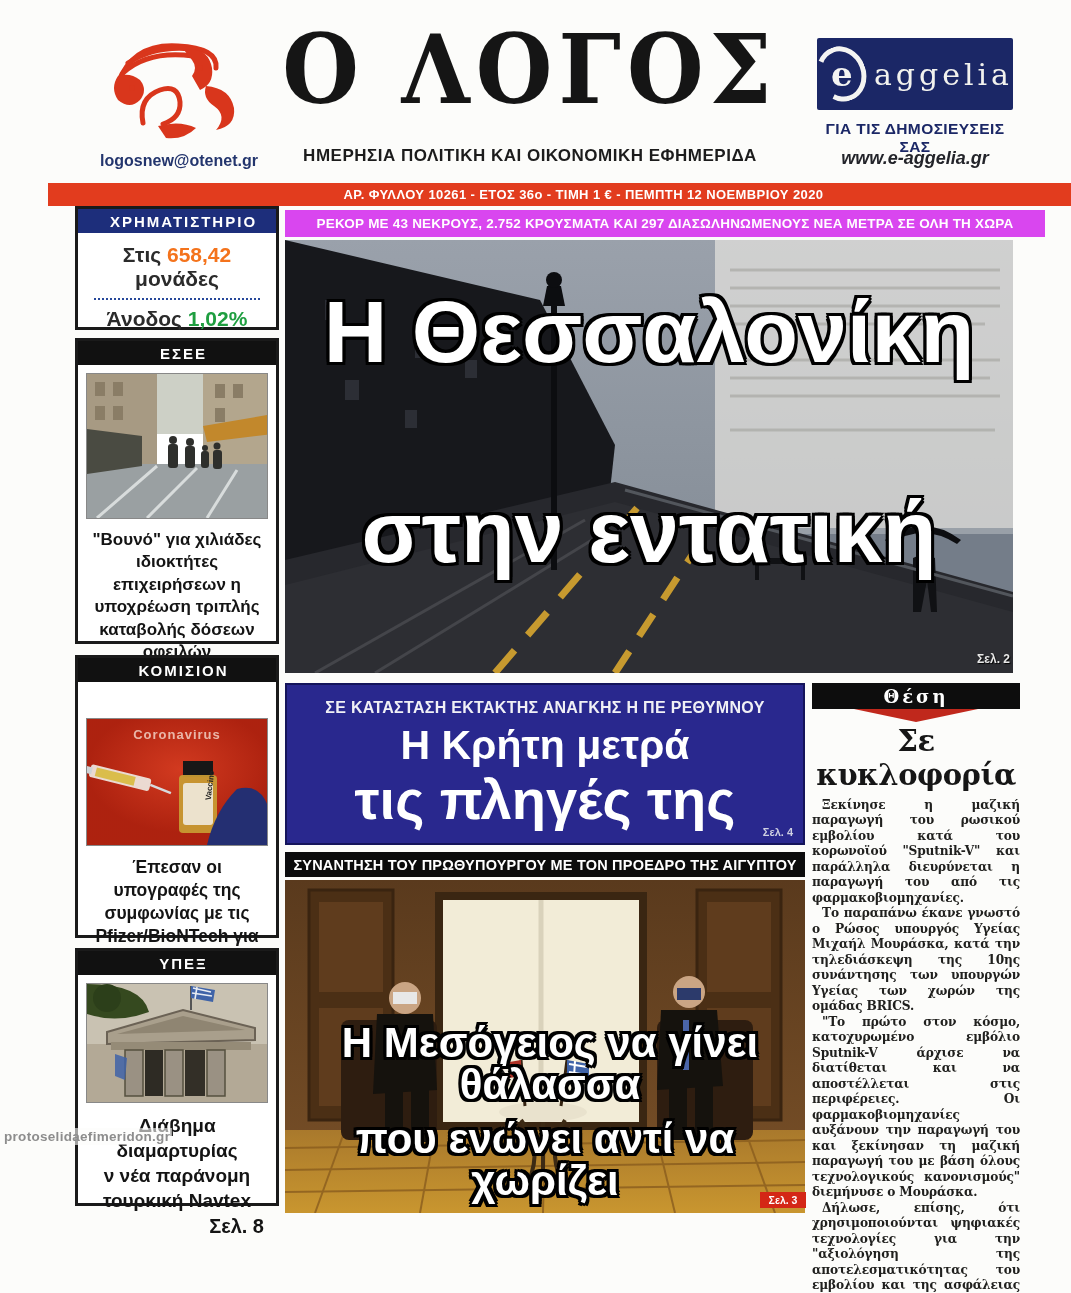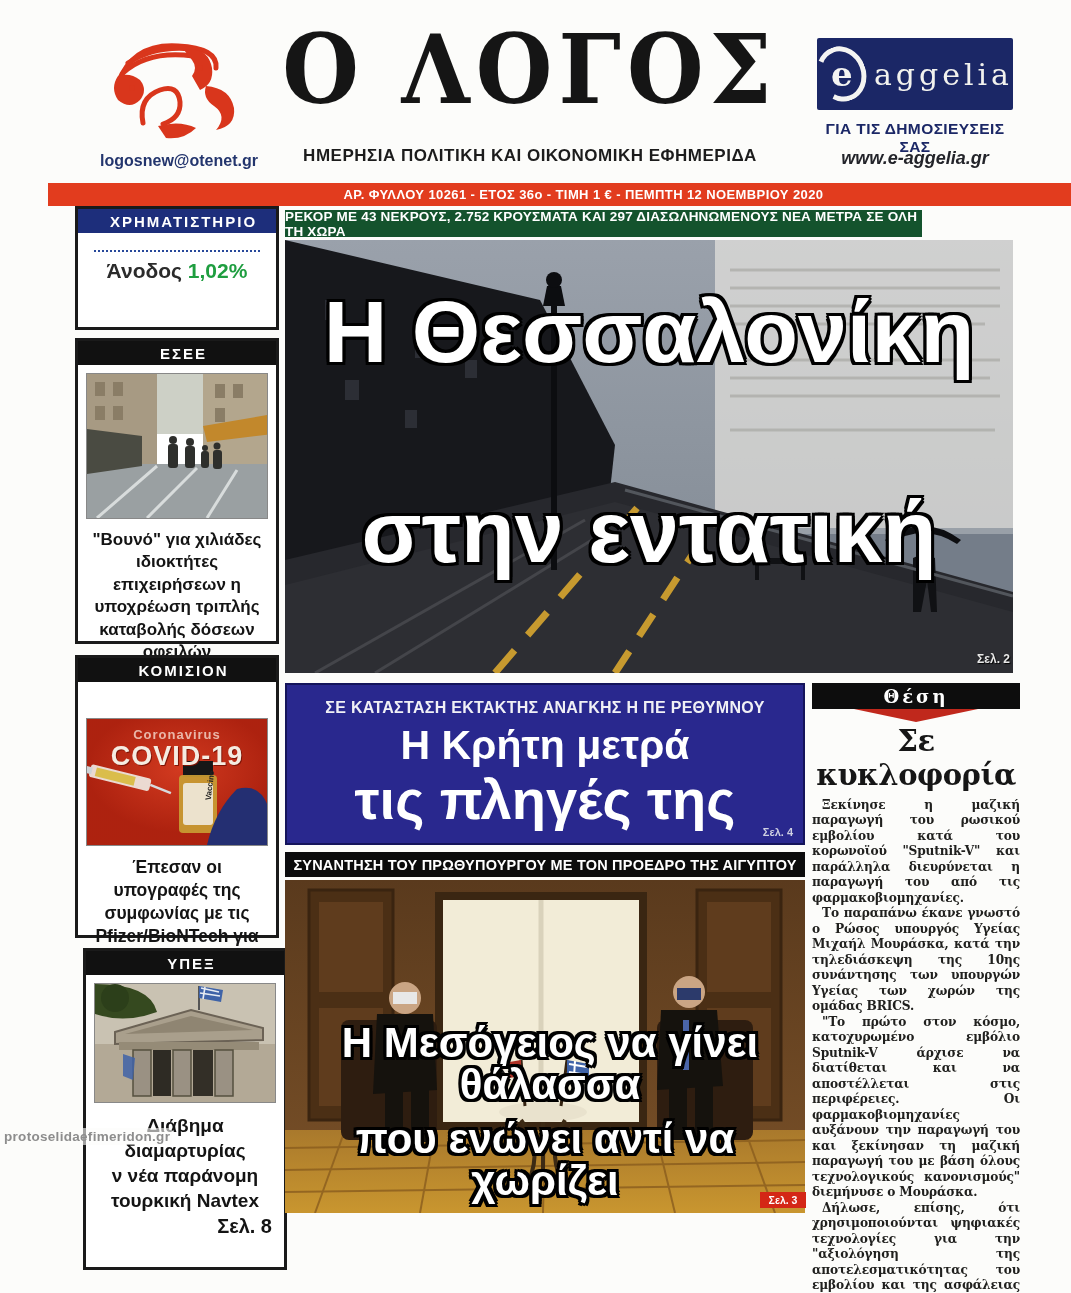--- a/index.html
+++ b/index.html
@@ -57,7 +57,7 @@
       transform:rotate(-83deg);font-weight:bold;font-size:8px;color:#222;}
 
   
-  .top-banner{left:285px;top:210px;width:637px;height:27px;background:#14532d;
+  .top-banner{left:285px;top:210px;width:760px;height:27px;background:#d946ef;
       display:flex;align-items:center;justify-content:center;}
   .top-banner span{color:#fff;font-weight:bold;font-size:13.5px;letter-spacing:.2px;}
   .lead-photo{left:285px;top:240px;width:728px;height:433px;background:#3a3f46;overflow:hidden;}

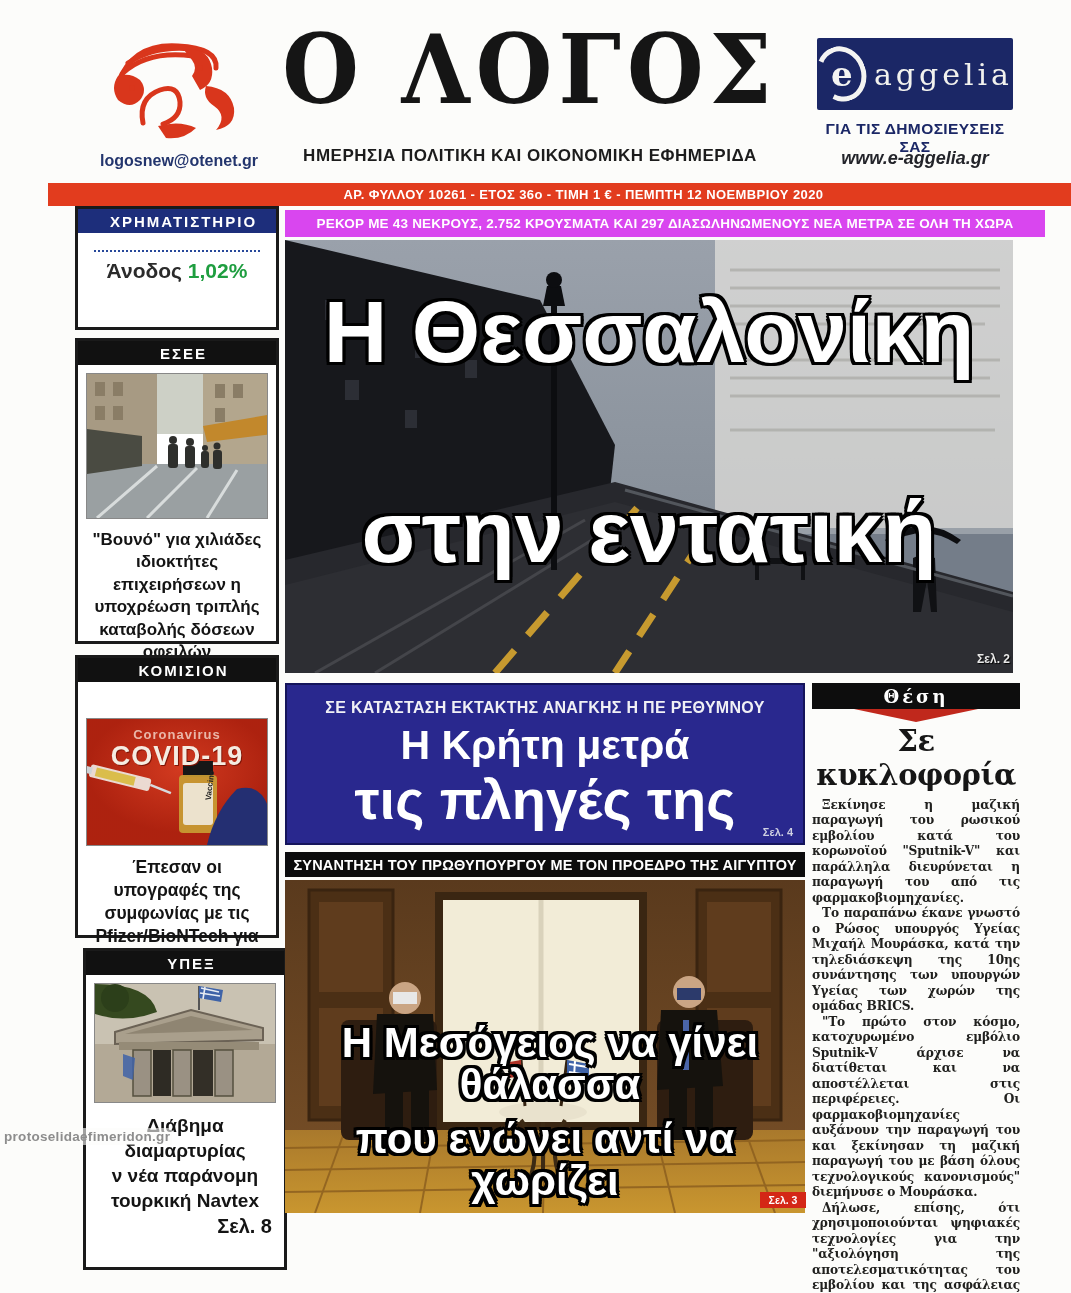--- a/index.html
+++ b/index.html
@@ -145,6 +145,7 @@
   <div class="abs side-box" style="top:206px;height:124px;">
     <div class="side-head stock-head">ΧΡΗΜΑΤΙΣΤΗΡΙΟ</div>
     <div class="stock-body">
+      <div class="stock-line1"><span>Στις </span><b>658,42</b><span> μονάδες</span></div>
       <div class="stock-div"></div>
       <div class="stock-line2"><span>Άνοδος </span><b>1,02%</b></div>
     </div>

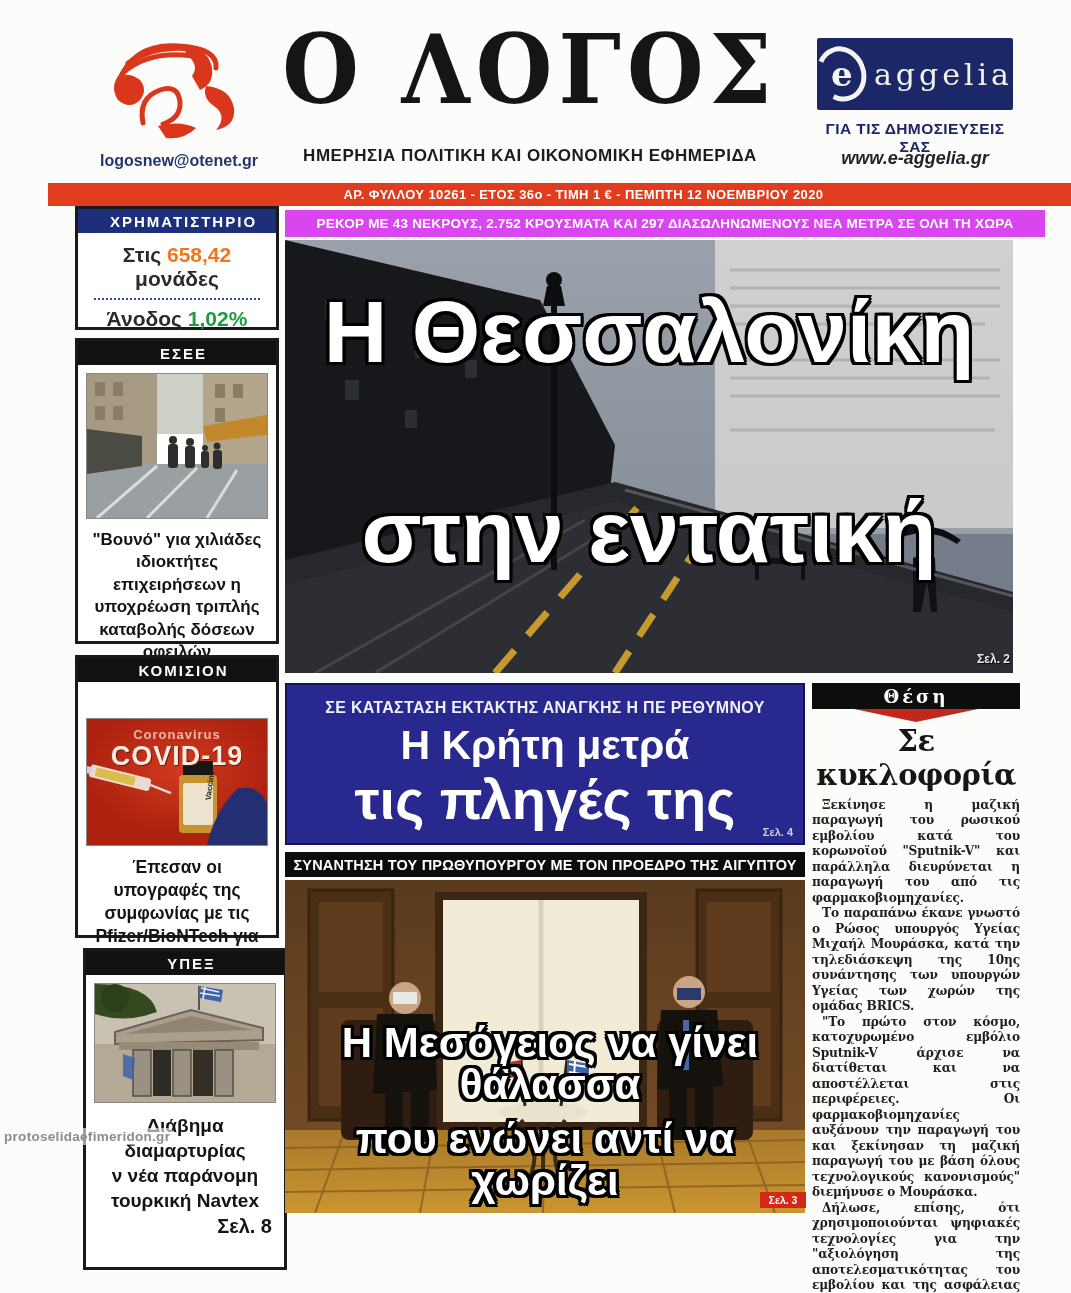--- a/index.html
+++ b/index.html
@@ -215,7 +215,6 @@
         <path d="M150 70 Q186 60 186 126 L120 126 Q128 92 150 70 Z" fill="#242f72"></path>
       </svg>
       <div class="covid-label1">Coronavirus</div>
-      <div class="covid-label2">COVID-19</div>
       <div class="vial-label">Vaccine</div>
     </div>
     <div class="side-headline" style="font-size:17.5px;">Έπεσαν οι υπογραφές της συμφωνίας με τις Pfizer/BioNTech για τα εμβόλια Covid-19</div>

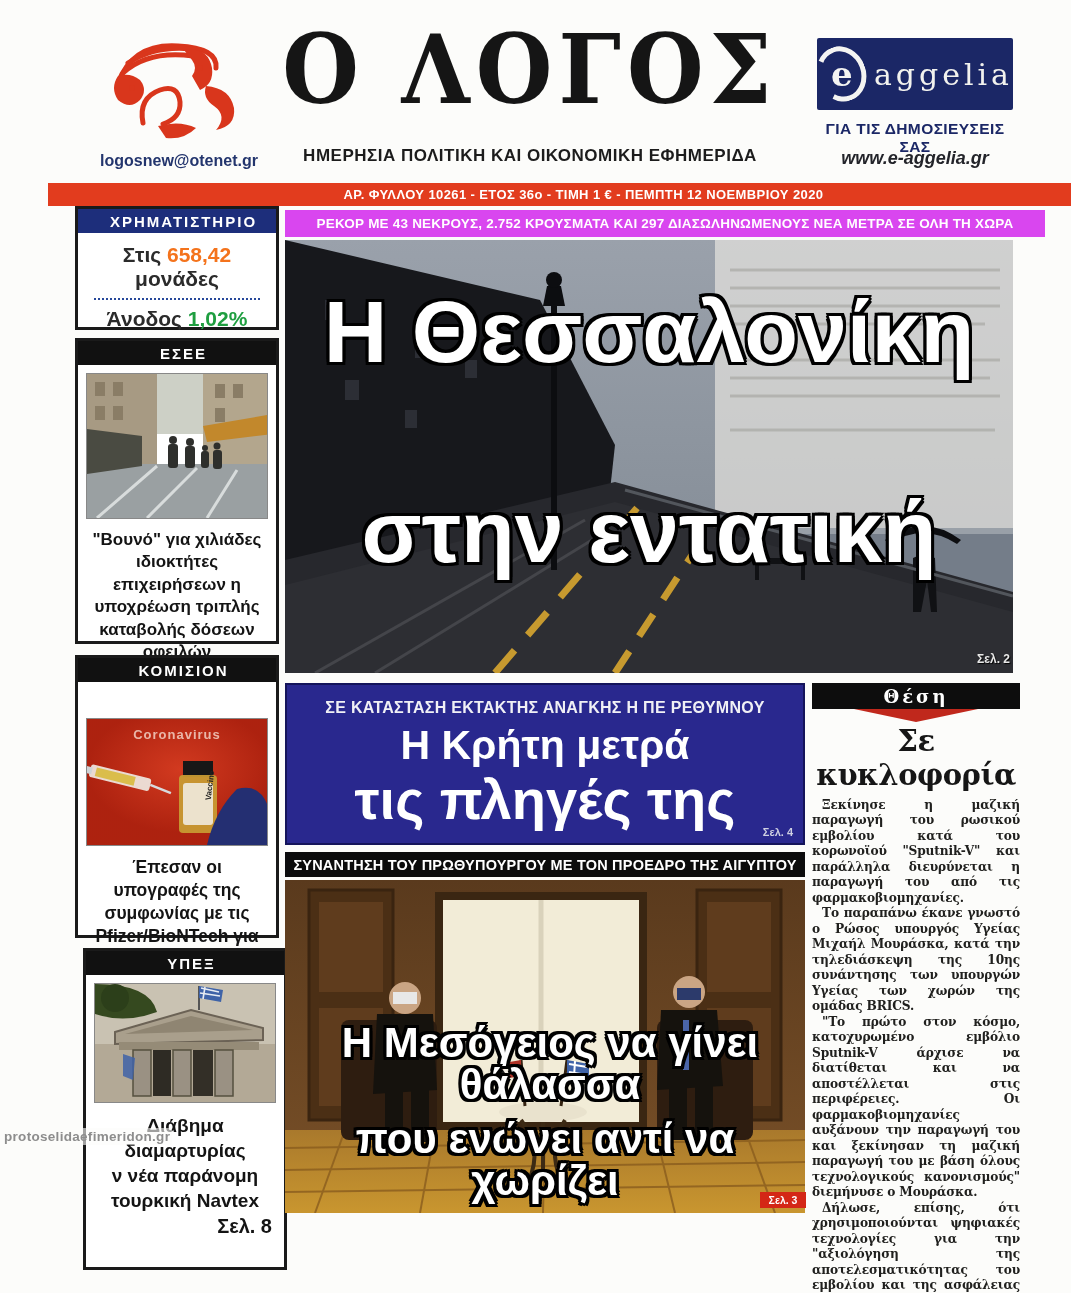--- a/index.html
+++ b/index.html
@@ -221,7 +221,7 @@
     <div class="side-page">Σελ. 6</div>
   </div>
 
-  <div class="abs side-box" style="top:948px;height:322px;margin-left:8px;">
+  <div class="abs side-box" style="top:948px;height:258px;">
     <div class="side-head">ΥΠΕΞ</div>
     <div class="side-photo" style="height:118px;">
       <svg width="186" height="118" viewBox="0 0 186 118">

